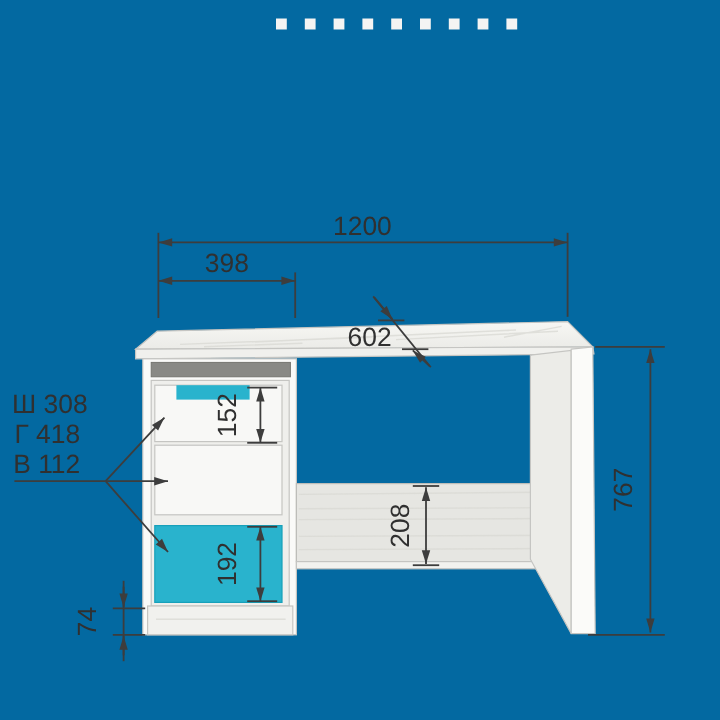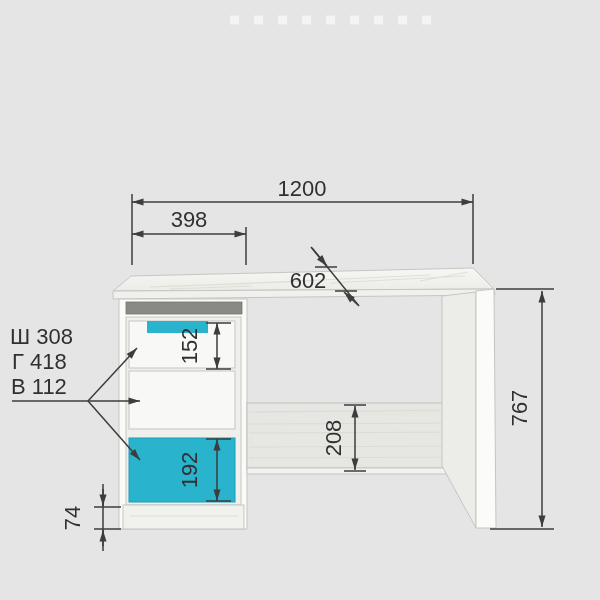--- a/index.html
+++ b/index.html
@@ -3,7 +3,7 @@
 <meta charset="utf-8">
 <style>
   html,body{margin:0;padding:0;background:#ffffff;}
-  .stage{position:relative;width:600px;height:600px;background:#e5e5e5;overflow:hidden;}
+  .stage{position:relative;width:600px;height:600px;background:#0369a1;overflow:hidden;}
   svg text{font-family:"Liberation Sans","DejaVu Sans",sans-serif;font-size:22px;fill:#303030;}
   .dim{stroke:#3d3d3d;stroke-width:1.5;fill:none;}
   .edge{stroke:#c5c5c2;stroke-width:1;}

